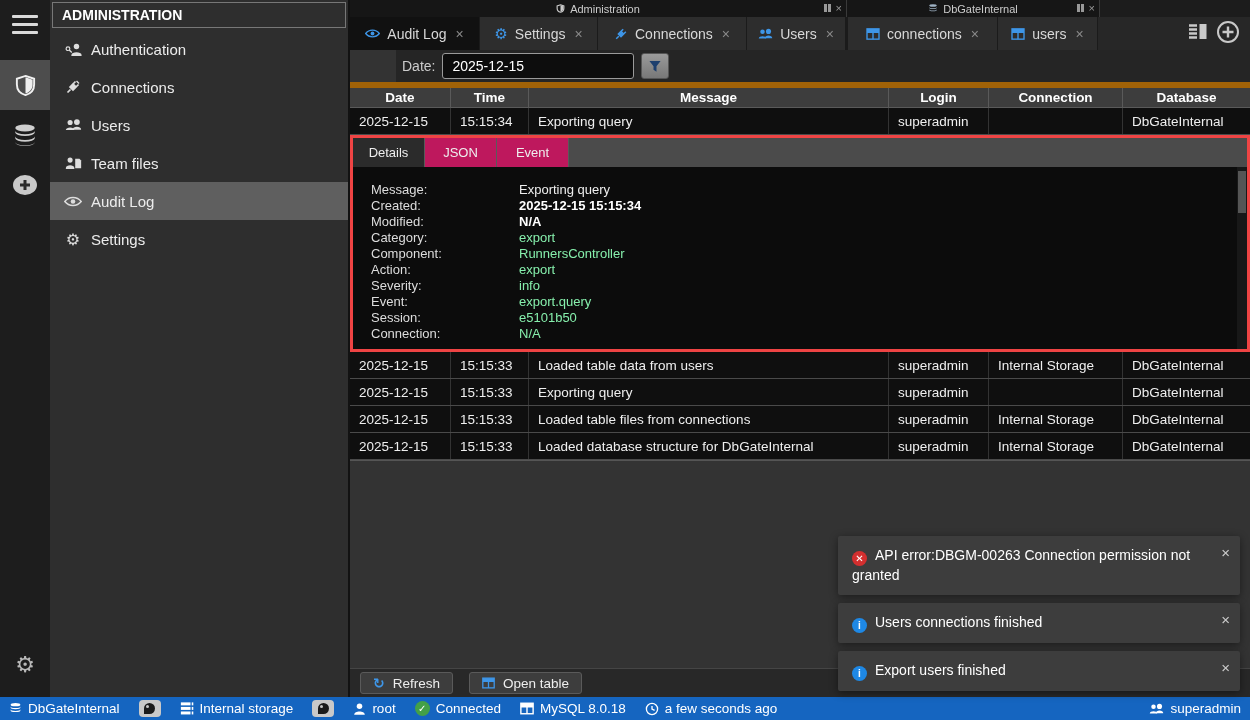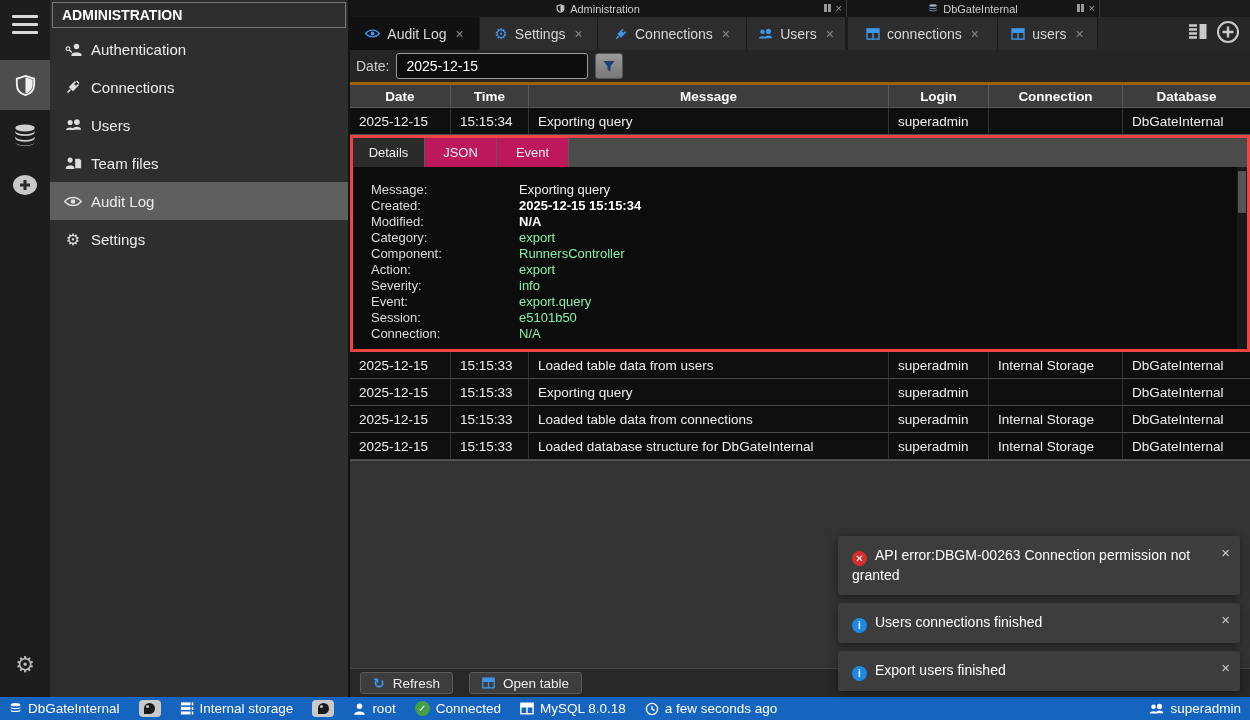--- a/index.html
+++ b/index.html
@@ -41,7 +41,7 @@
   .tab .tclose { color:#8a8a8a; font-size:14px; margin-left:2px; }
   .tabrow .tab-rest { flex:1; background:#272727; display:flex; justify-content:flex-end; align-items:center; gap:8px; padding-right:10px; }
 
-  .toolbar { height:32px; background:#252525; display:flex; align-items:center; gap:7px; padding-left:6px; }
+  .toolbar { height:32px; background:#252525; display:flex; align-items:center; gap:7px; padding-left:6px;margin-left:46px; }
   .toolbar label { font-size:14px; color:#ccc; }
   .date-input { width:192px; height:26px; background:#0d0d0d; border:1px solid #9a9a9a; border-radius:3px; color:#fff; font-size:14px; padding-left:9px; font-family:inherit; }
   .filter-btn { width:28px; height:26px; background:linear-gradient(#9a9a9a,#787878); border:1px solid #555; border-radius:3px; display:flex; align-items:center; justify-content:center; cursor:pointer; }

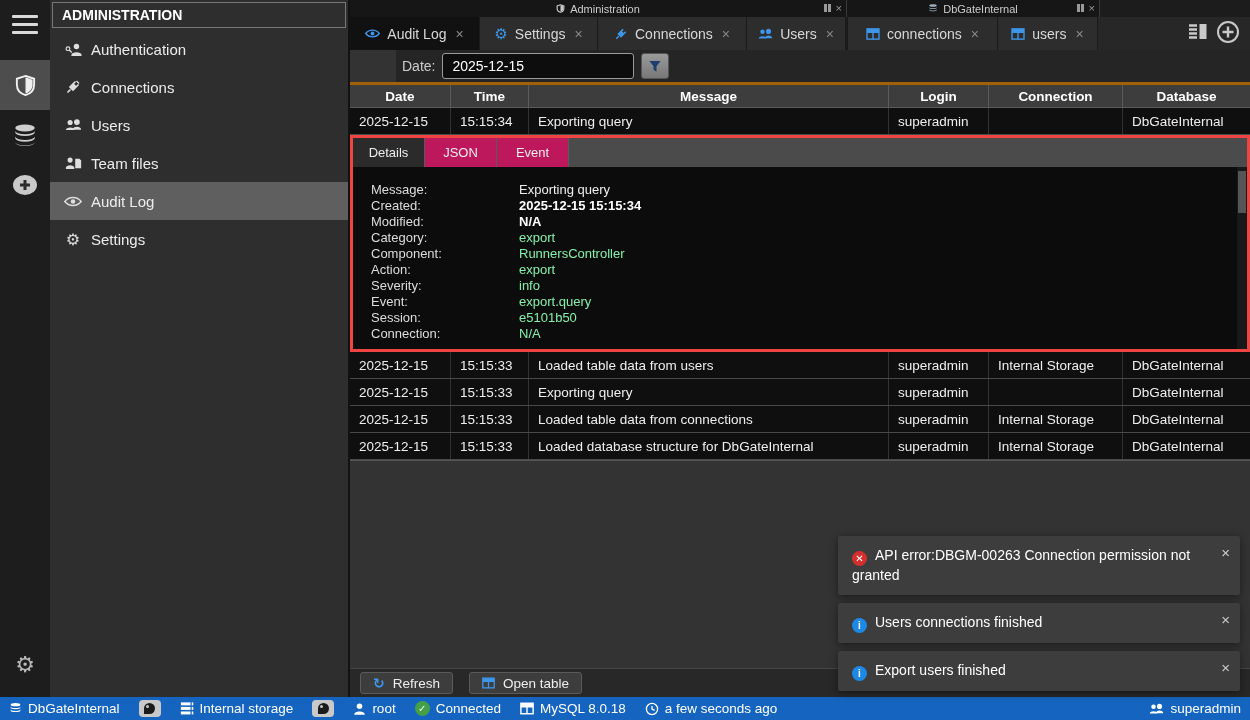--- a/index.html
+++ b/index.html
@@ -47,7 +47,7 @@
   .filter-btn { width:28px; height:26px; background:linear-gradient(#9a9a9a,#787878); border:1px solid #555; border-radius:3px; display:flex; align-items:center; justify-content:center; cursor:pointer; }
 
   
-  .thead { height:26px; display:flex; background:#3d3d3d; border-top:3px solid #a16207; }
+  .thead { height:26px; display:flex; background:#3d3d3d; border-top:6px solid #a16207; }
   .th { display:flex; align-items:center; justify-content:center; font-size:13.5px; font-weight:bold; color:#fff; border-right:1px solid #5a5a5a; border-bottom:1px solid #5a5a5a; }
   .trow { height:27px; display:flex; background:#0f0f0f; border-bottom:1px solid #4a4a4a; cursor:pointer; }
   .td { display:flex; align-items:center; padding:0 9px; font-size:13.5px; color:#efefef; border-right:1px solid #333; overflow:hidden; white-space:nowrap; }

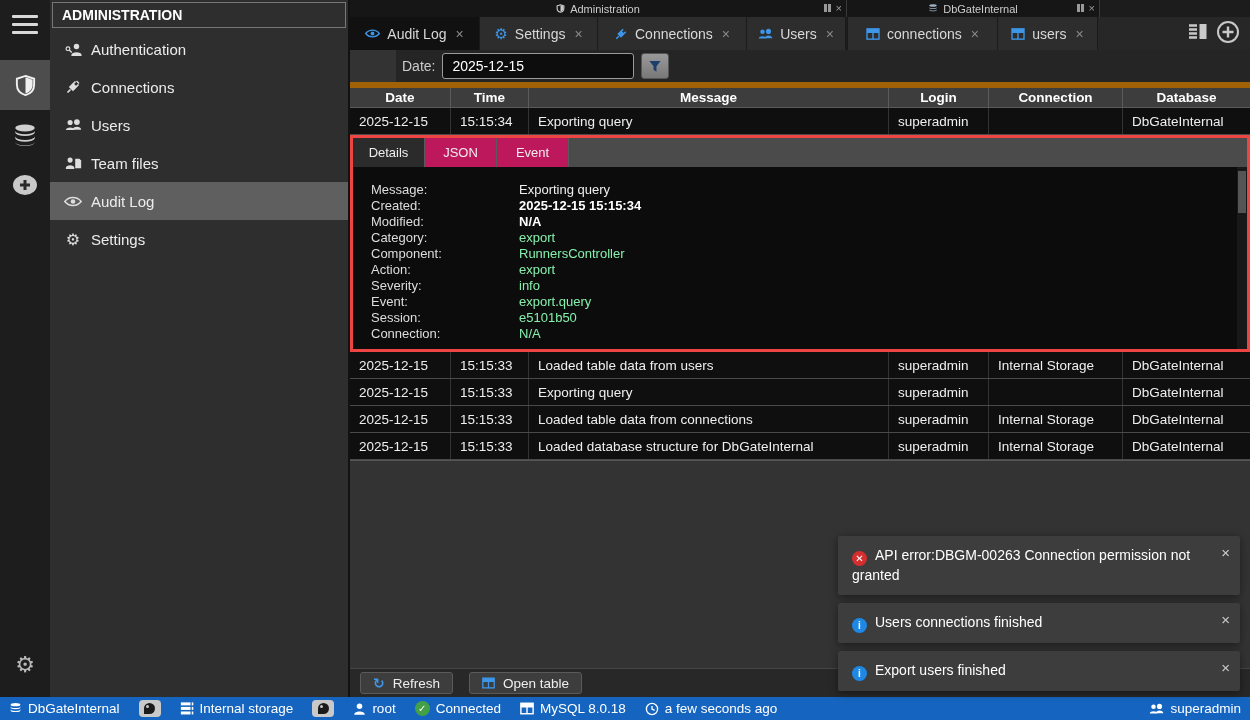--- a/index.html
+++ b/index.html
@@ -394,7 +394,7 @@
     <div class="trow">
       <div class="td c-date">2025-12-15</div>
       <div class="td c-time">15:15:33</div>
-      <div class="td c-msg">Loaded table data from connections</div>
+      <div class="td c-msg">Loaded table files from connections</div>
       <div class="td c-login">superadmin</div>
       <div class="td c-conn">Internal Storage</div>
       <div class="td c-db">DbGateInternal</div>

